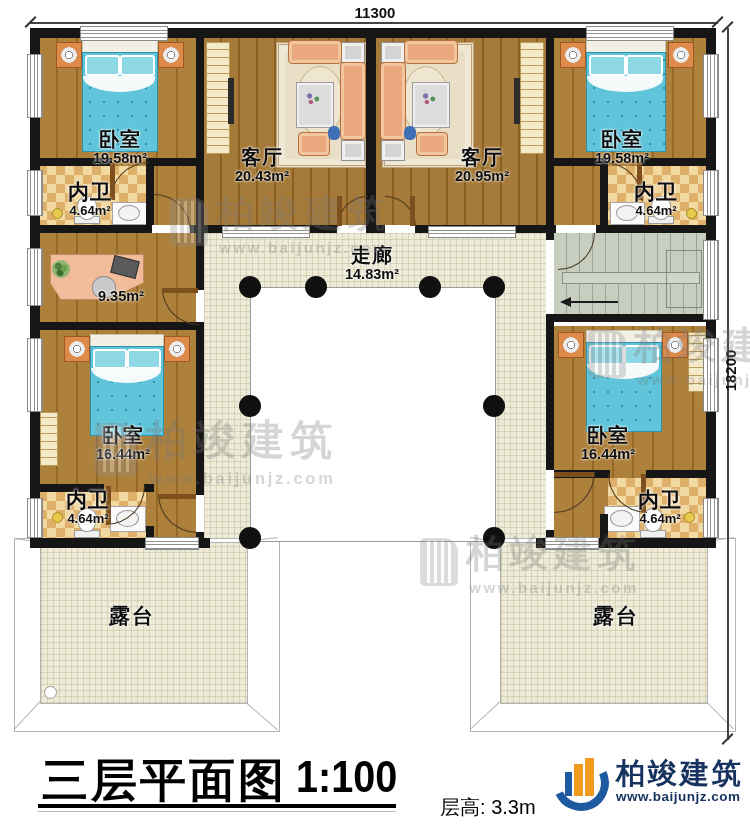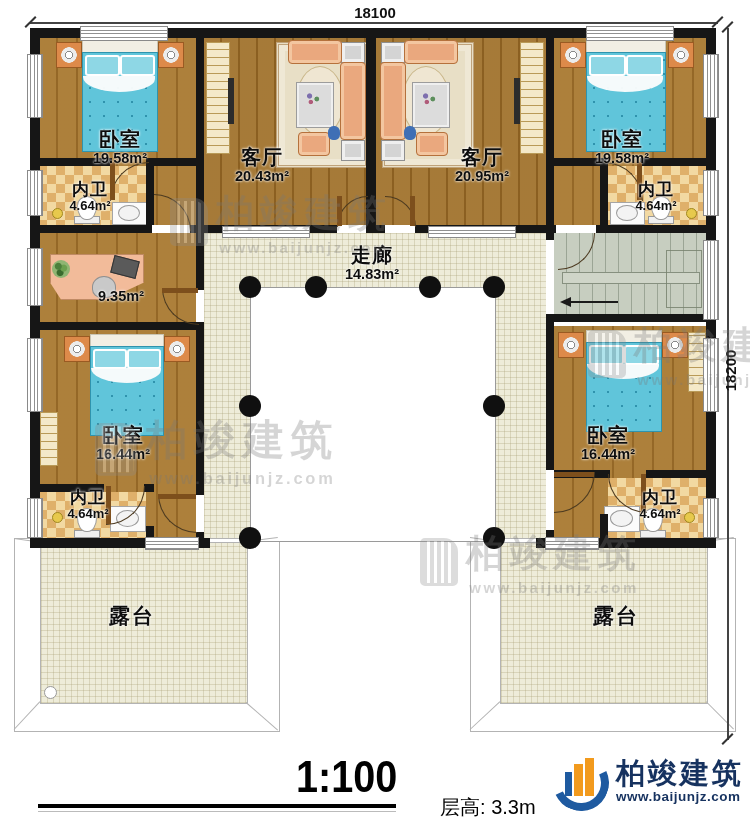--- a/index.html
+++ b/index.html
@@ -361,7 +361,7 @@
   <div class="abs dimline" style="left:30px;top:22px;width:688px;height:2px;"></div>
   <div class="abs tick" style="left:23px;top:21px;"></div>
   <div class="abs tick" style="left:710px;top:21px;"></div>
-  <div class="abs dim" style="left:340px;top:4px;width:70px;">18100</div>
+  <div class="abs dim" style="left:340px;top:4px;width:70px;">11300</div>
   <div class="abs dimline" style="left:727px;top:28px;width:2px;height:712px;"></div>
   <div class="abs tick" style="left:720px;top:26px;"></div>
   <div class="abs tick" style="left:720px;top:738px;"></div>

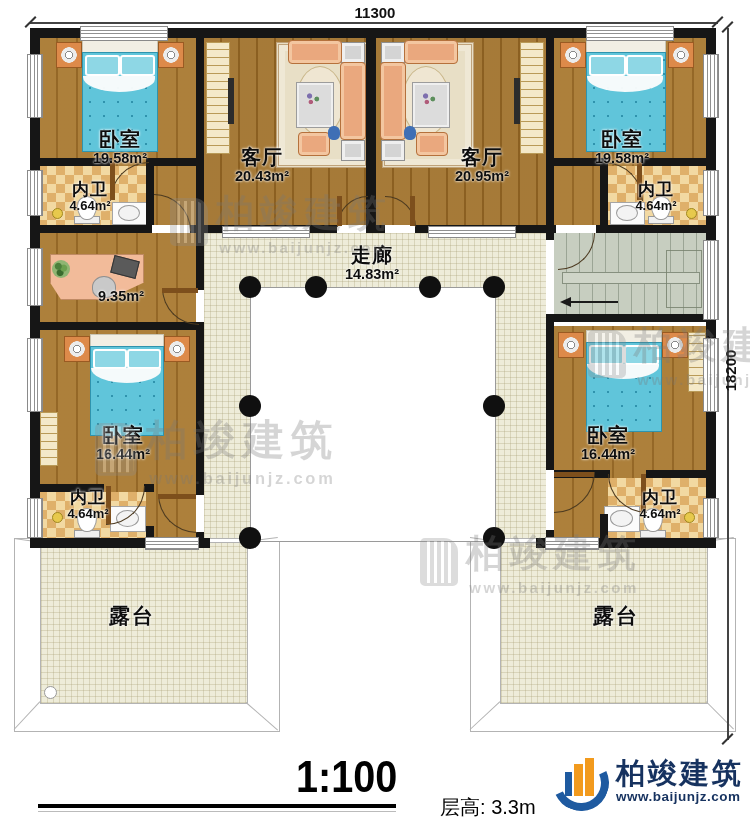--- a/index.html
+++ b/index.html
@@ -61,7 +61,7 @@
   .rlabel{z-index:30;text-align:center;color:#0d0d0d;font-weight:bold;line-height:1.12;text-shadow:0 0 3px rgba(255,255,255,.9),0 0 2px rgba(255,255,255,.9);}
   .rname{font-size:20px;letter-spacing:1px;}
   .rarea{font-size:14.5px;}
-  .sm .rname{font-size:17px;}
+  .sm .rname{font-size:21px;}
   .sm .rarea{font-size:13px;}
   .lg1 .rname{font-size:21px;letter-spacing:2px;}
   .dim{z-index:35;color:#111;font-weight:bold;font-size:15px;text-align:center;}

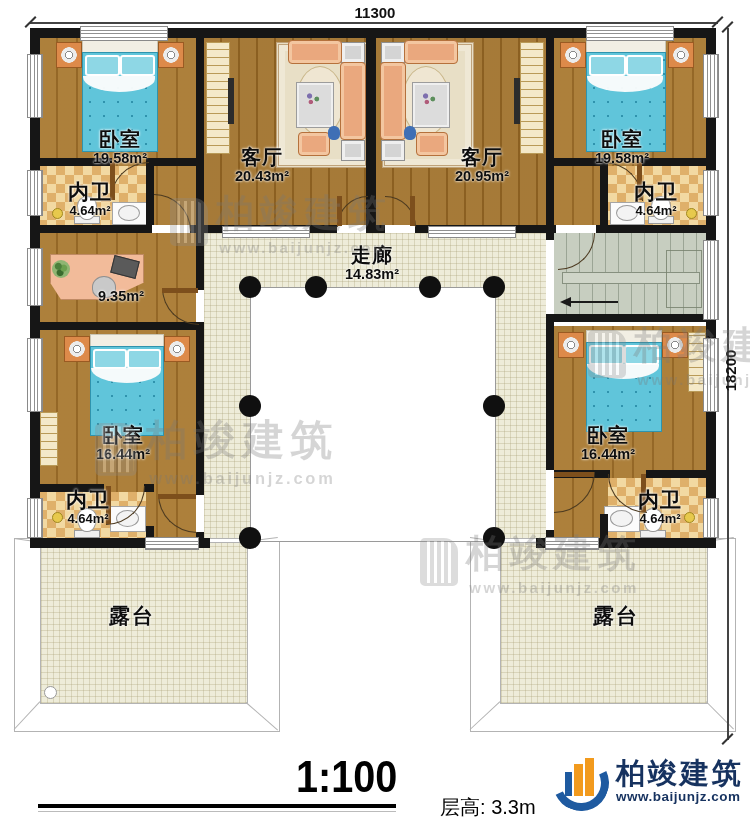--- a/index.html
+++ b/index.html
@@ -396,6 +396,7 @@
       </div>
   </div>
 
+  <div class="abs tb-title" style="left:42px;top:750px;">三层平面图</div>
   <div class="abs tb-scale" style="left:296px;top:752px;">1:100</div>
   <div class="abs tb-line1" style="left:38px;top:804px;width:358px;height:4px;"></div>
   <div class="abs tb-line2" style="left:38px;top:811px;width:358px;height:1px;"></div>

